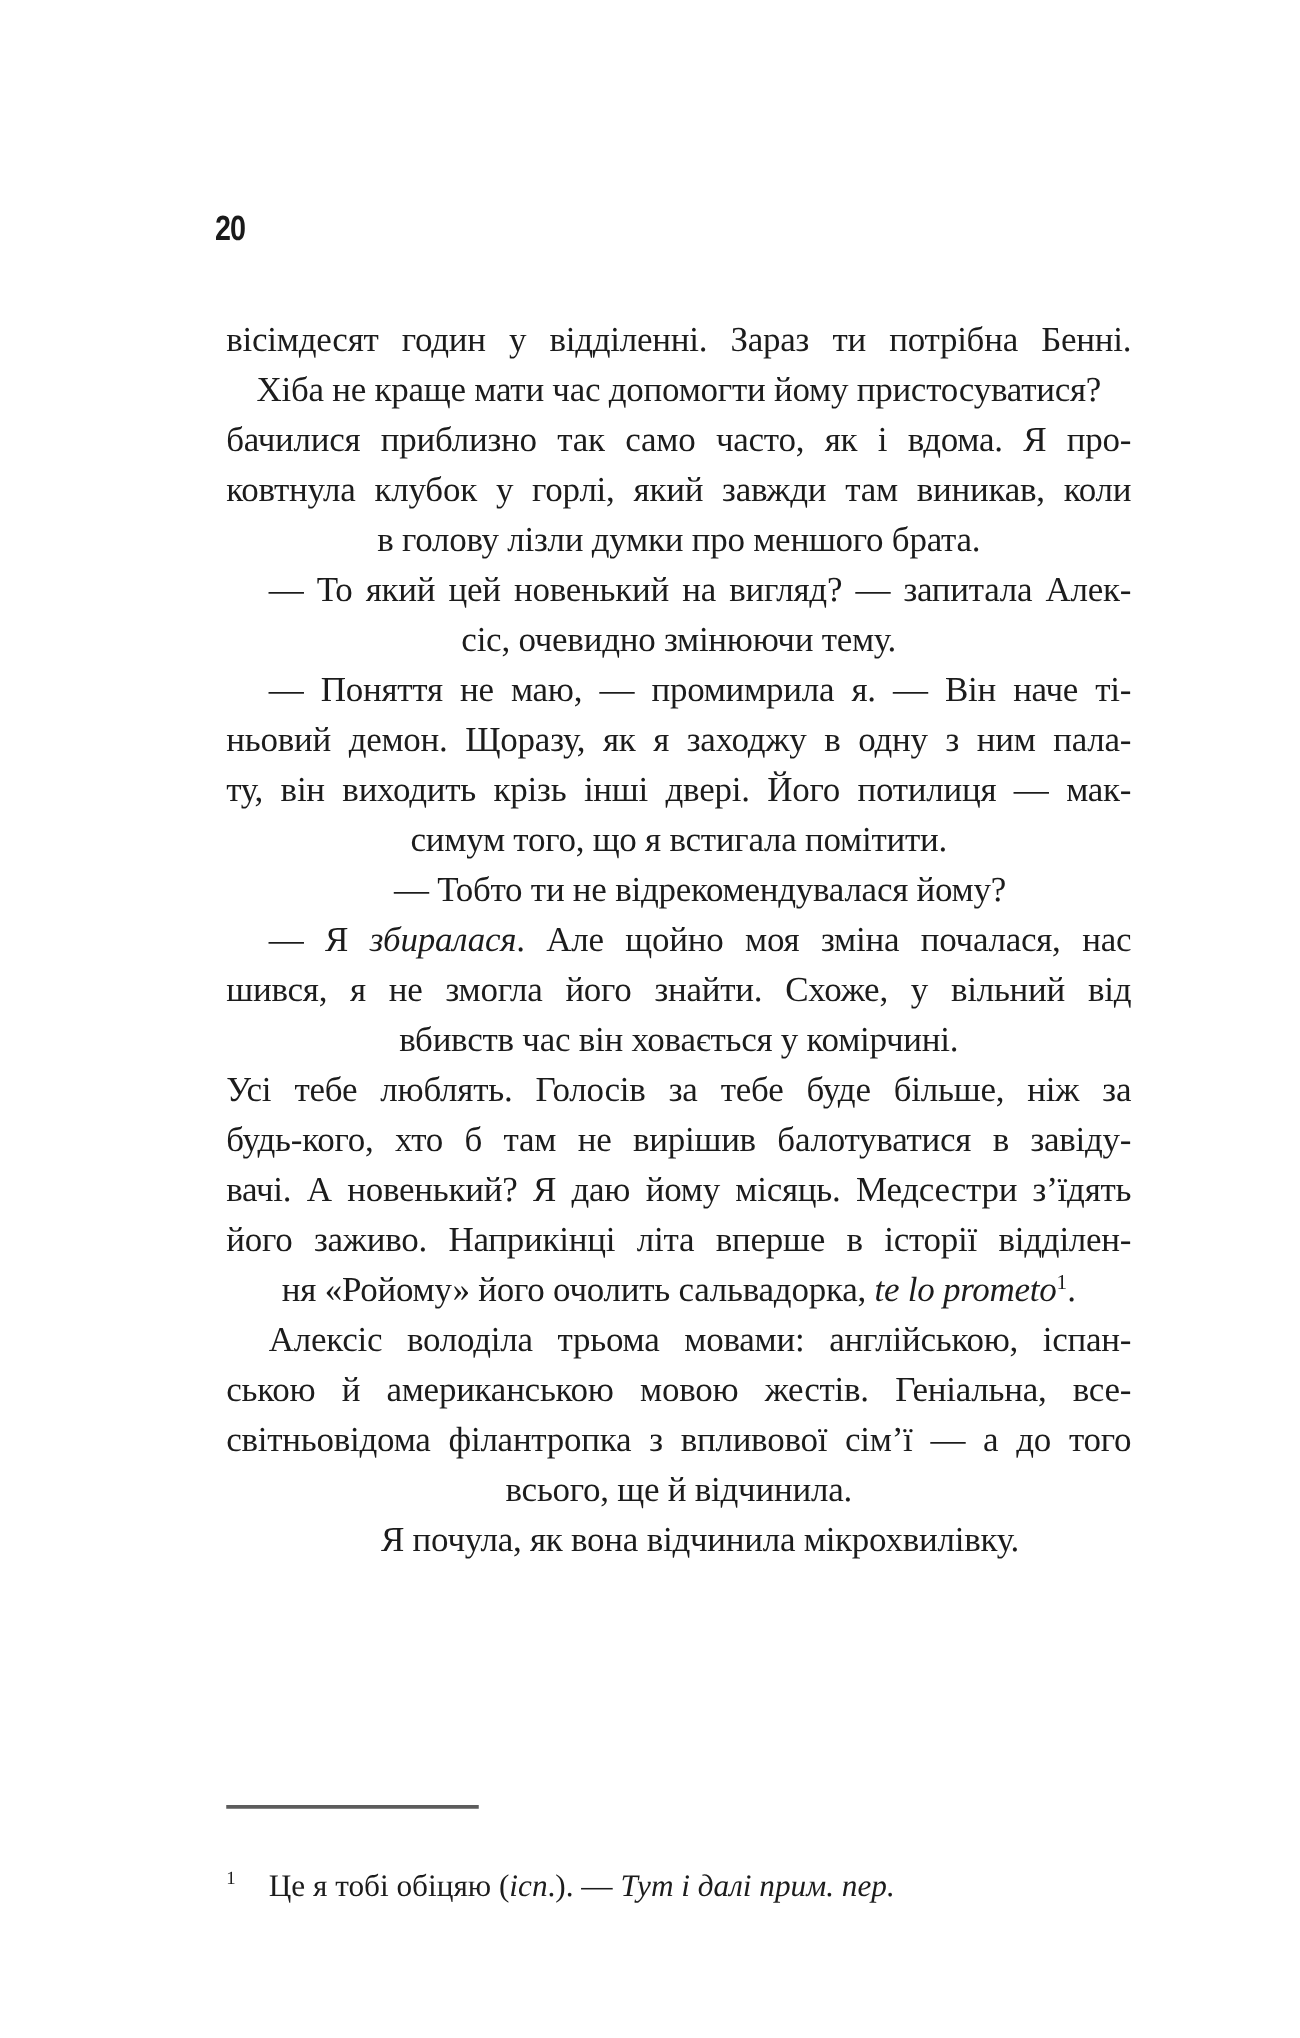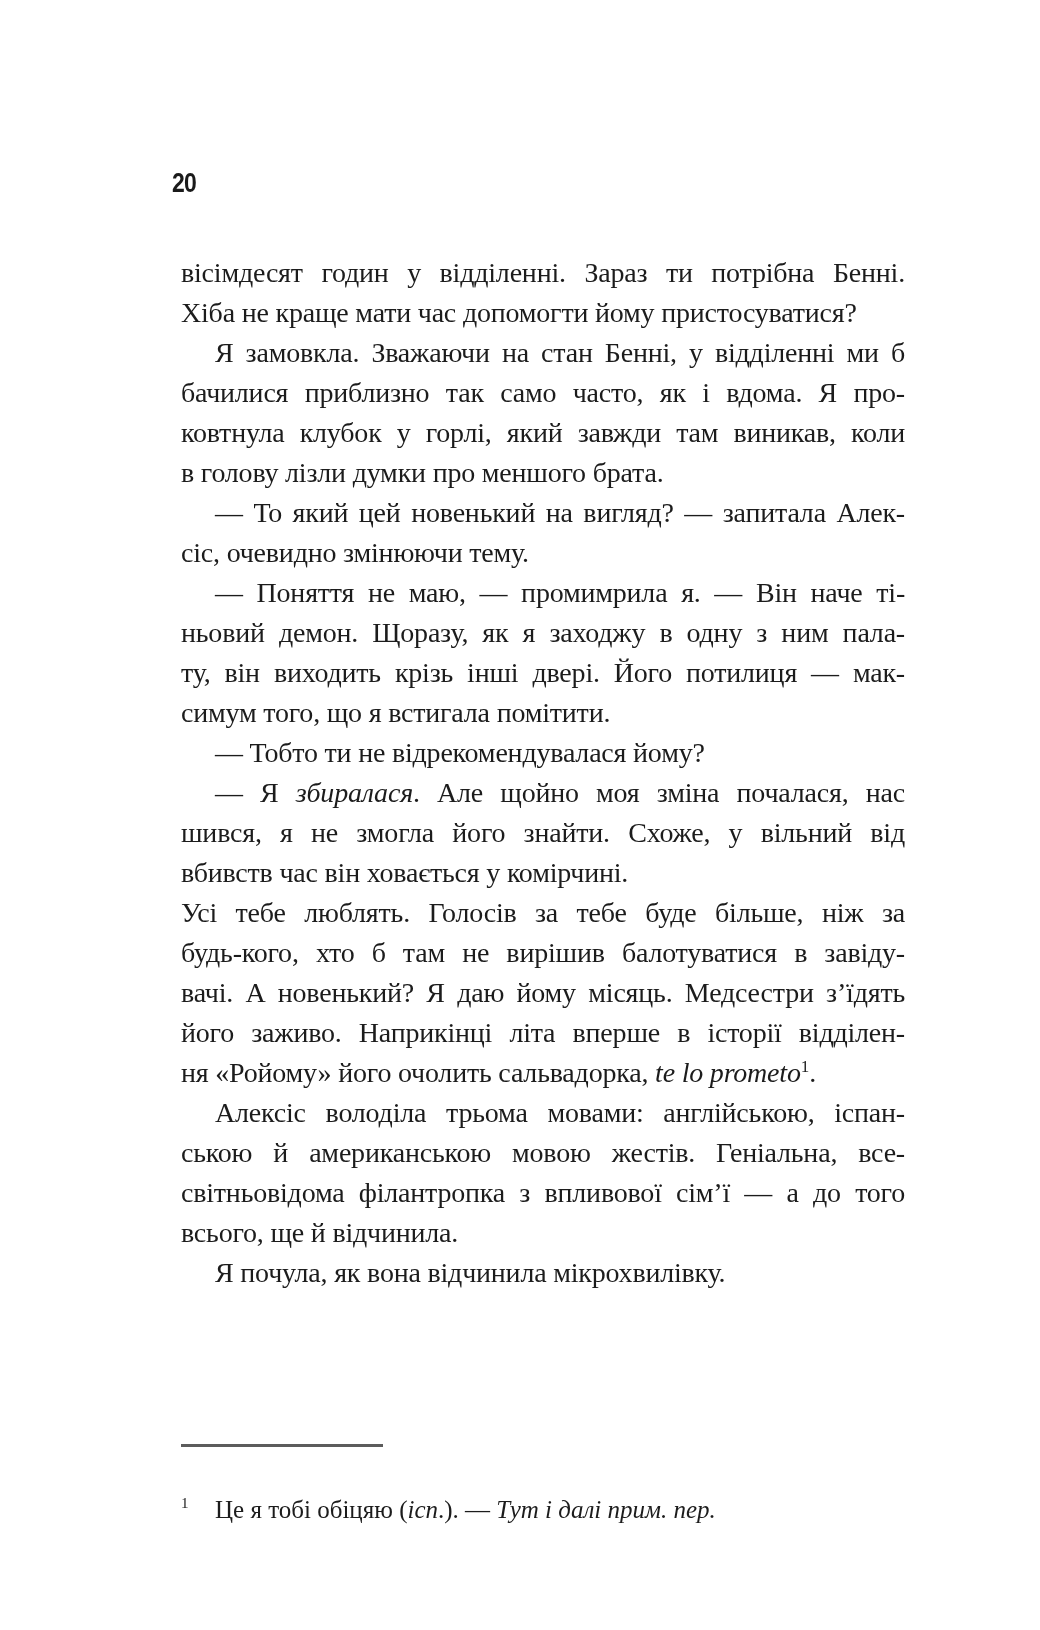--- a/index.html
+++ b/index.html
@@ -39,6 +39,7 @@
     letter-spacing: -0.2px;
     overflow: hidden;
     white-space: normal;
+    text-align: center;
   }
   .line.just {
     text-align: justify;

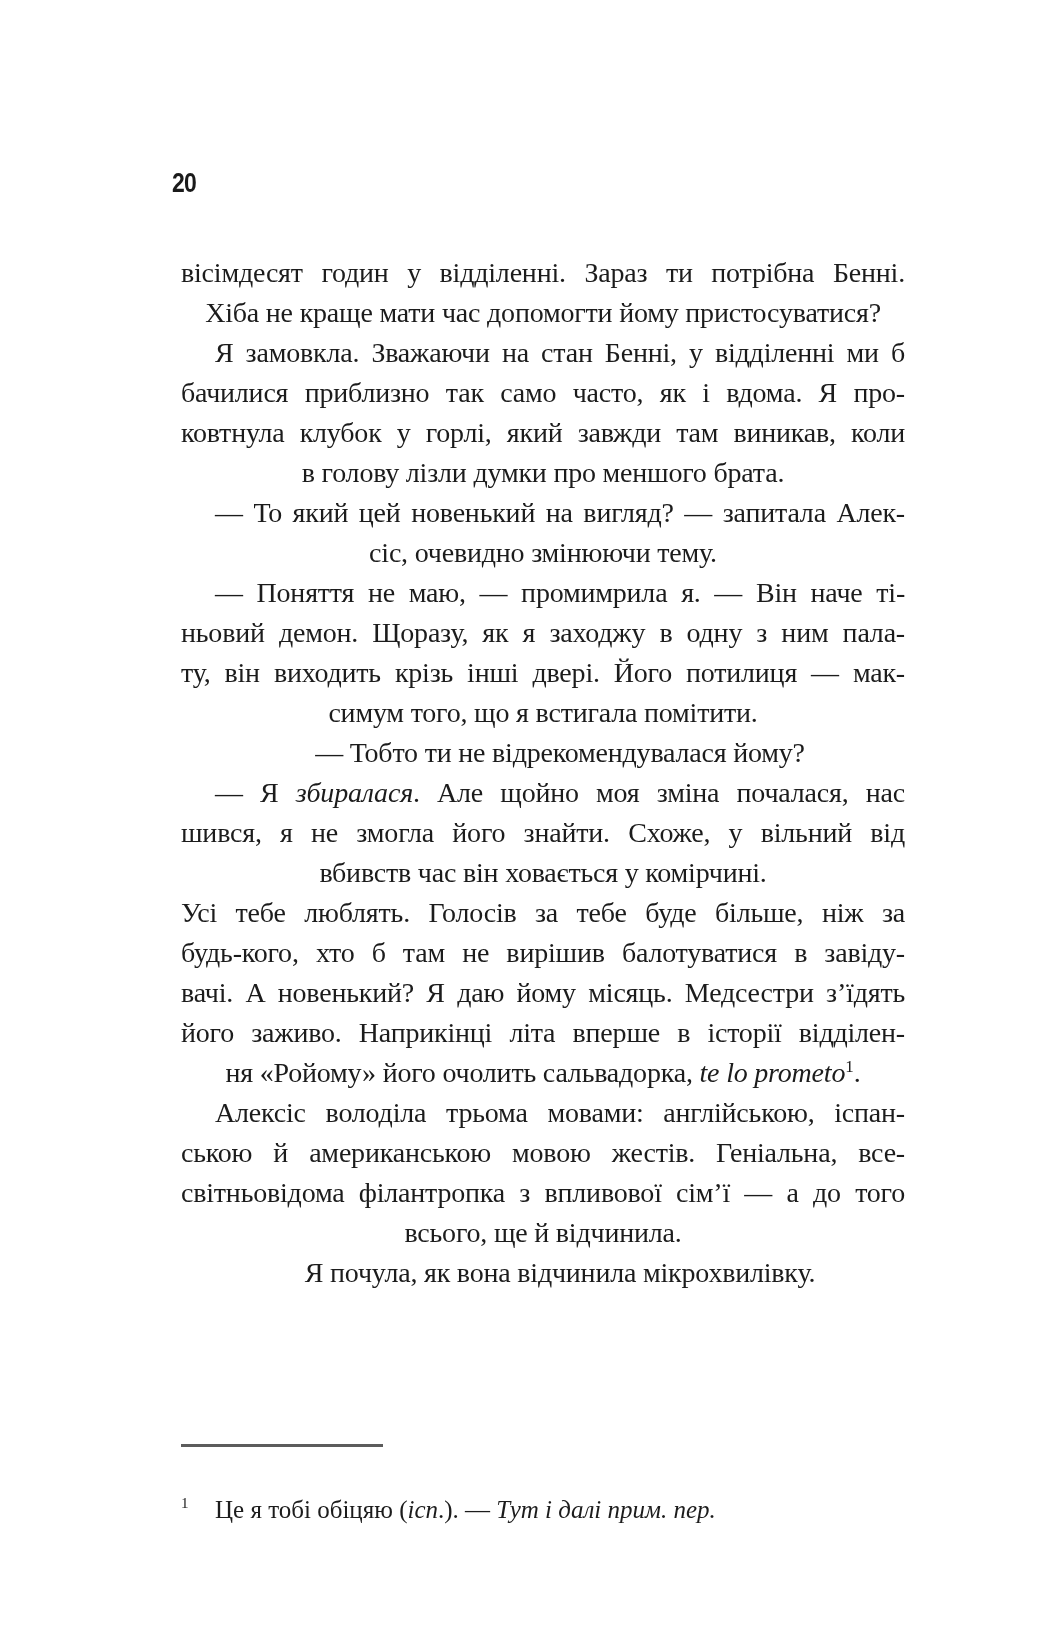--- a/index.html
+++ b/index.html
@@ -85,7 +85,6 @@
   <div class="body-text">
       <div class="line just"><span>вісімдесят годин у відділенні. Зараз ти потрібна Бенні.</span></div>
       <div class="line"><span>Хіба не краще мати час допомогти йому пристосуватися?</span></div>
-      <div class="line just ind"><span>Я замовкла. Зважаючи на стан Бенні, у відділенні ми б</span></div>
       <div class="line just"><span>бачилися приблизно так само часто, як і вдома. Я про-</span></div>
       <div class="line just"><span>ковтнула клубок у горлі, який завжди там виникав, коли</span></div>
       <div class="line"><span>в голову лізли думки про меншого брата.</span></div>

